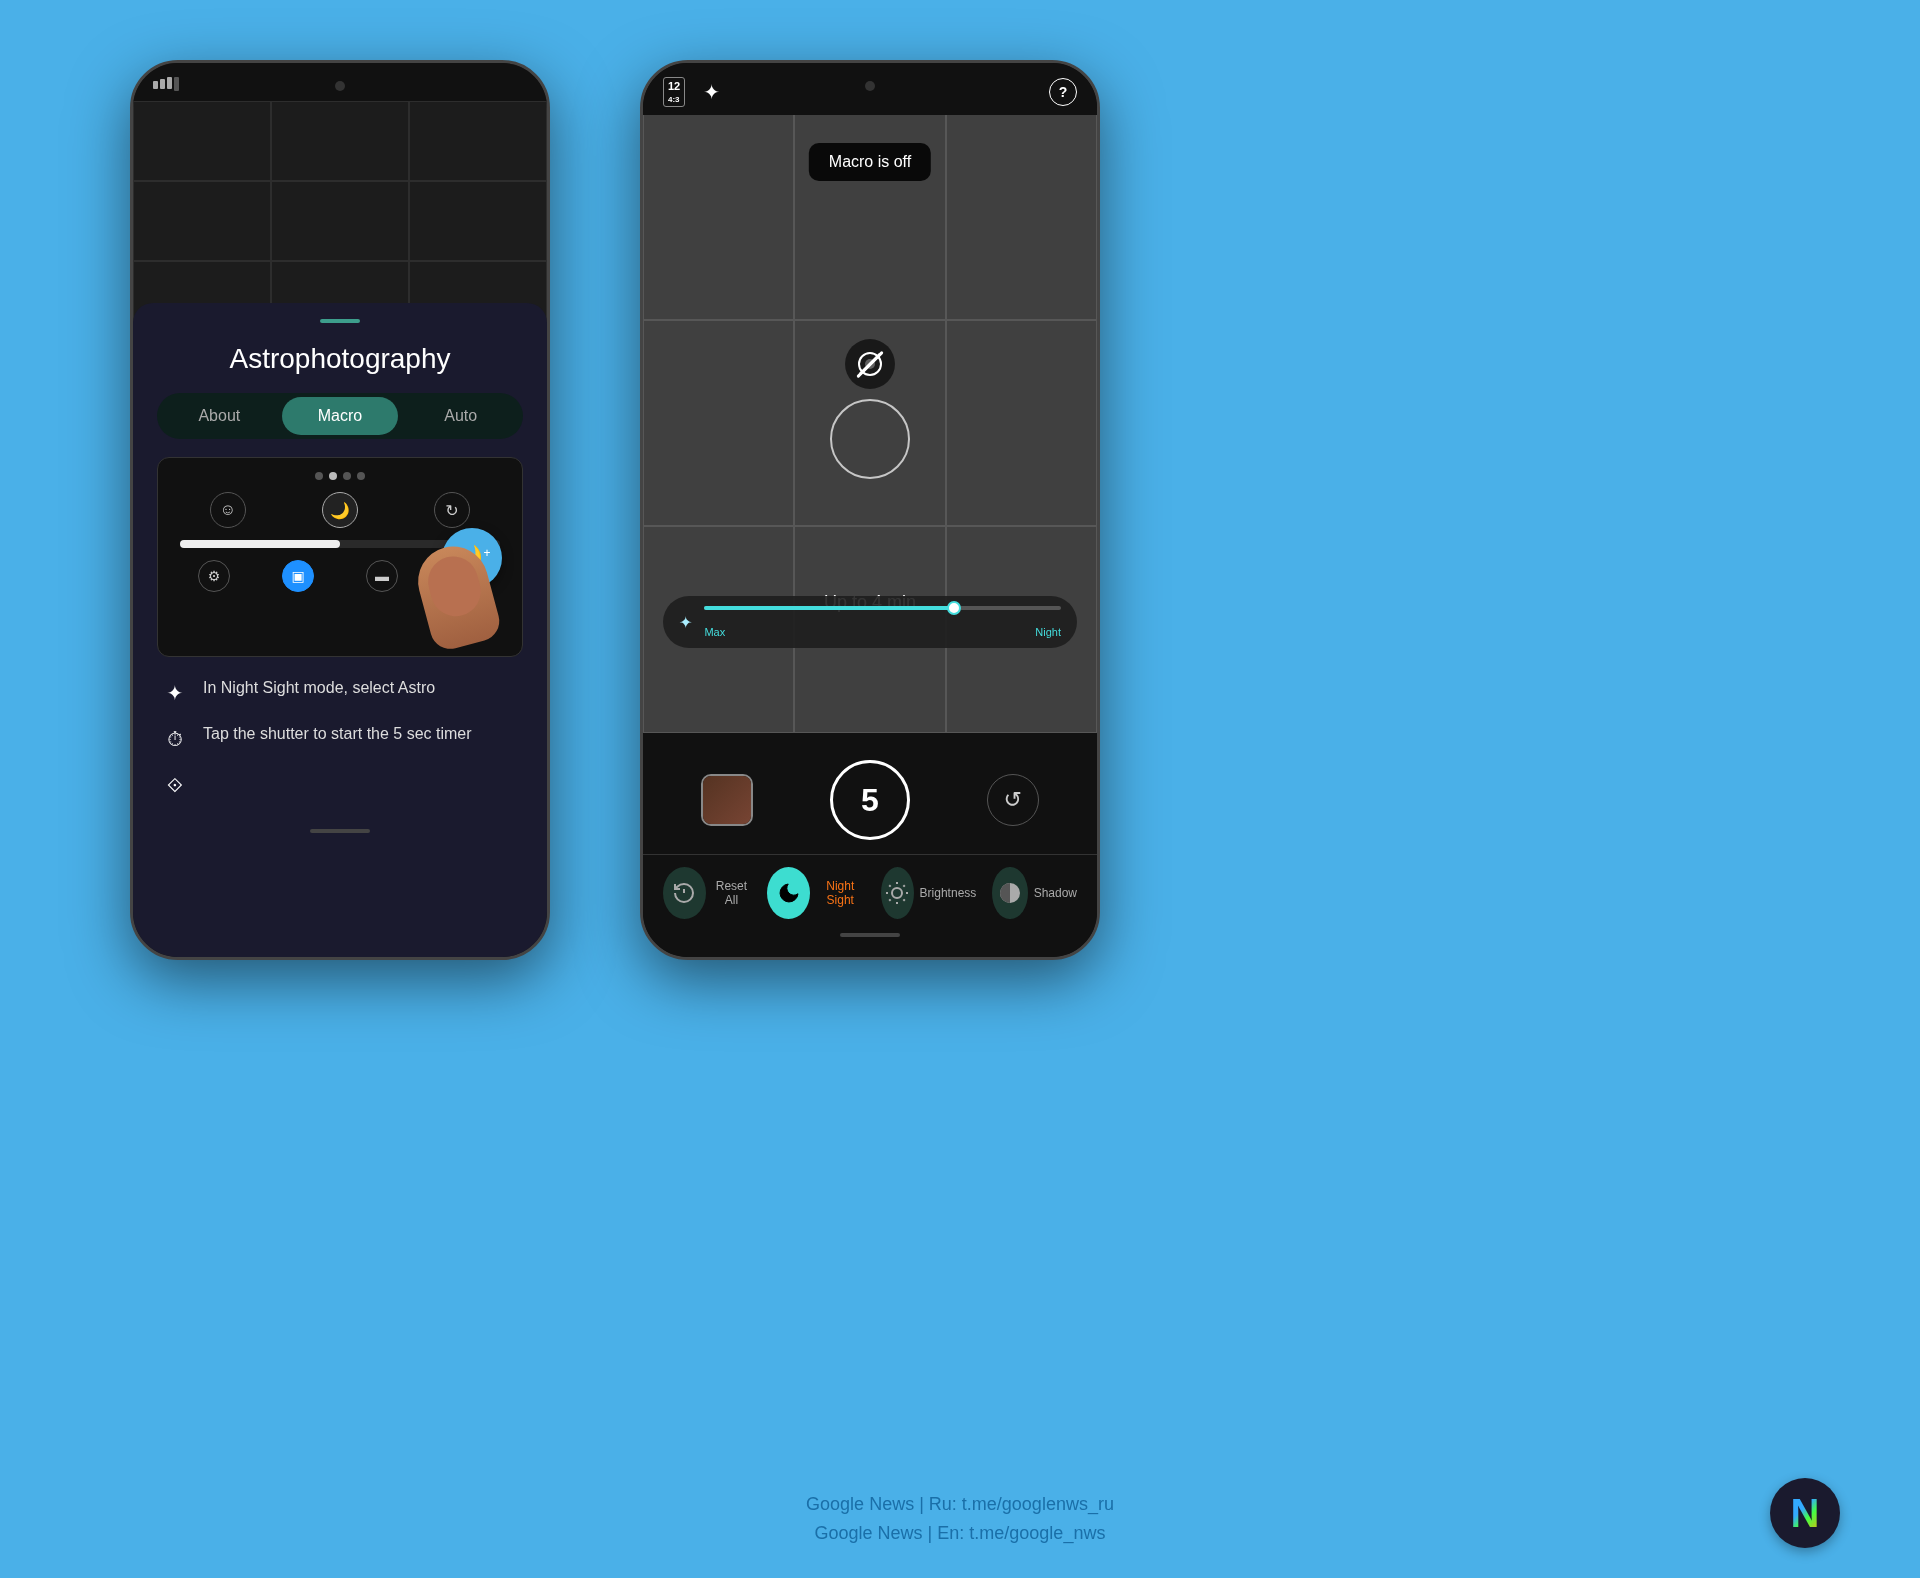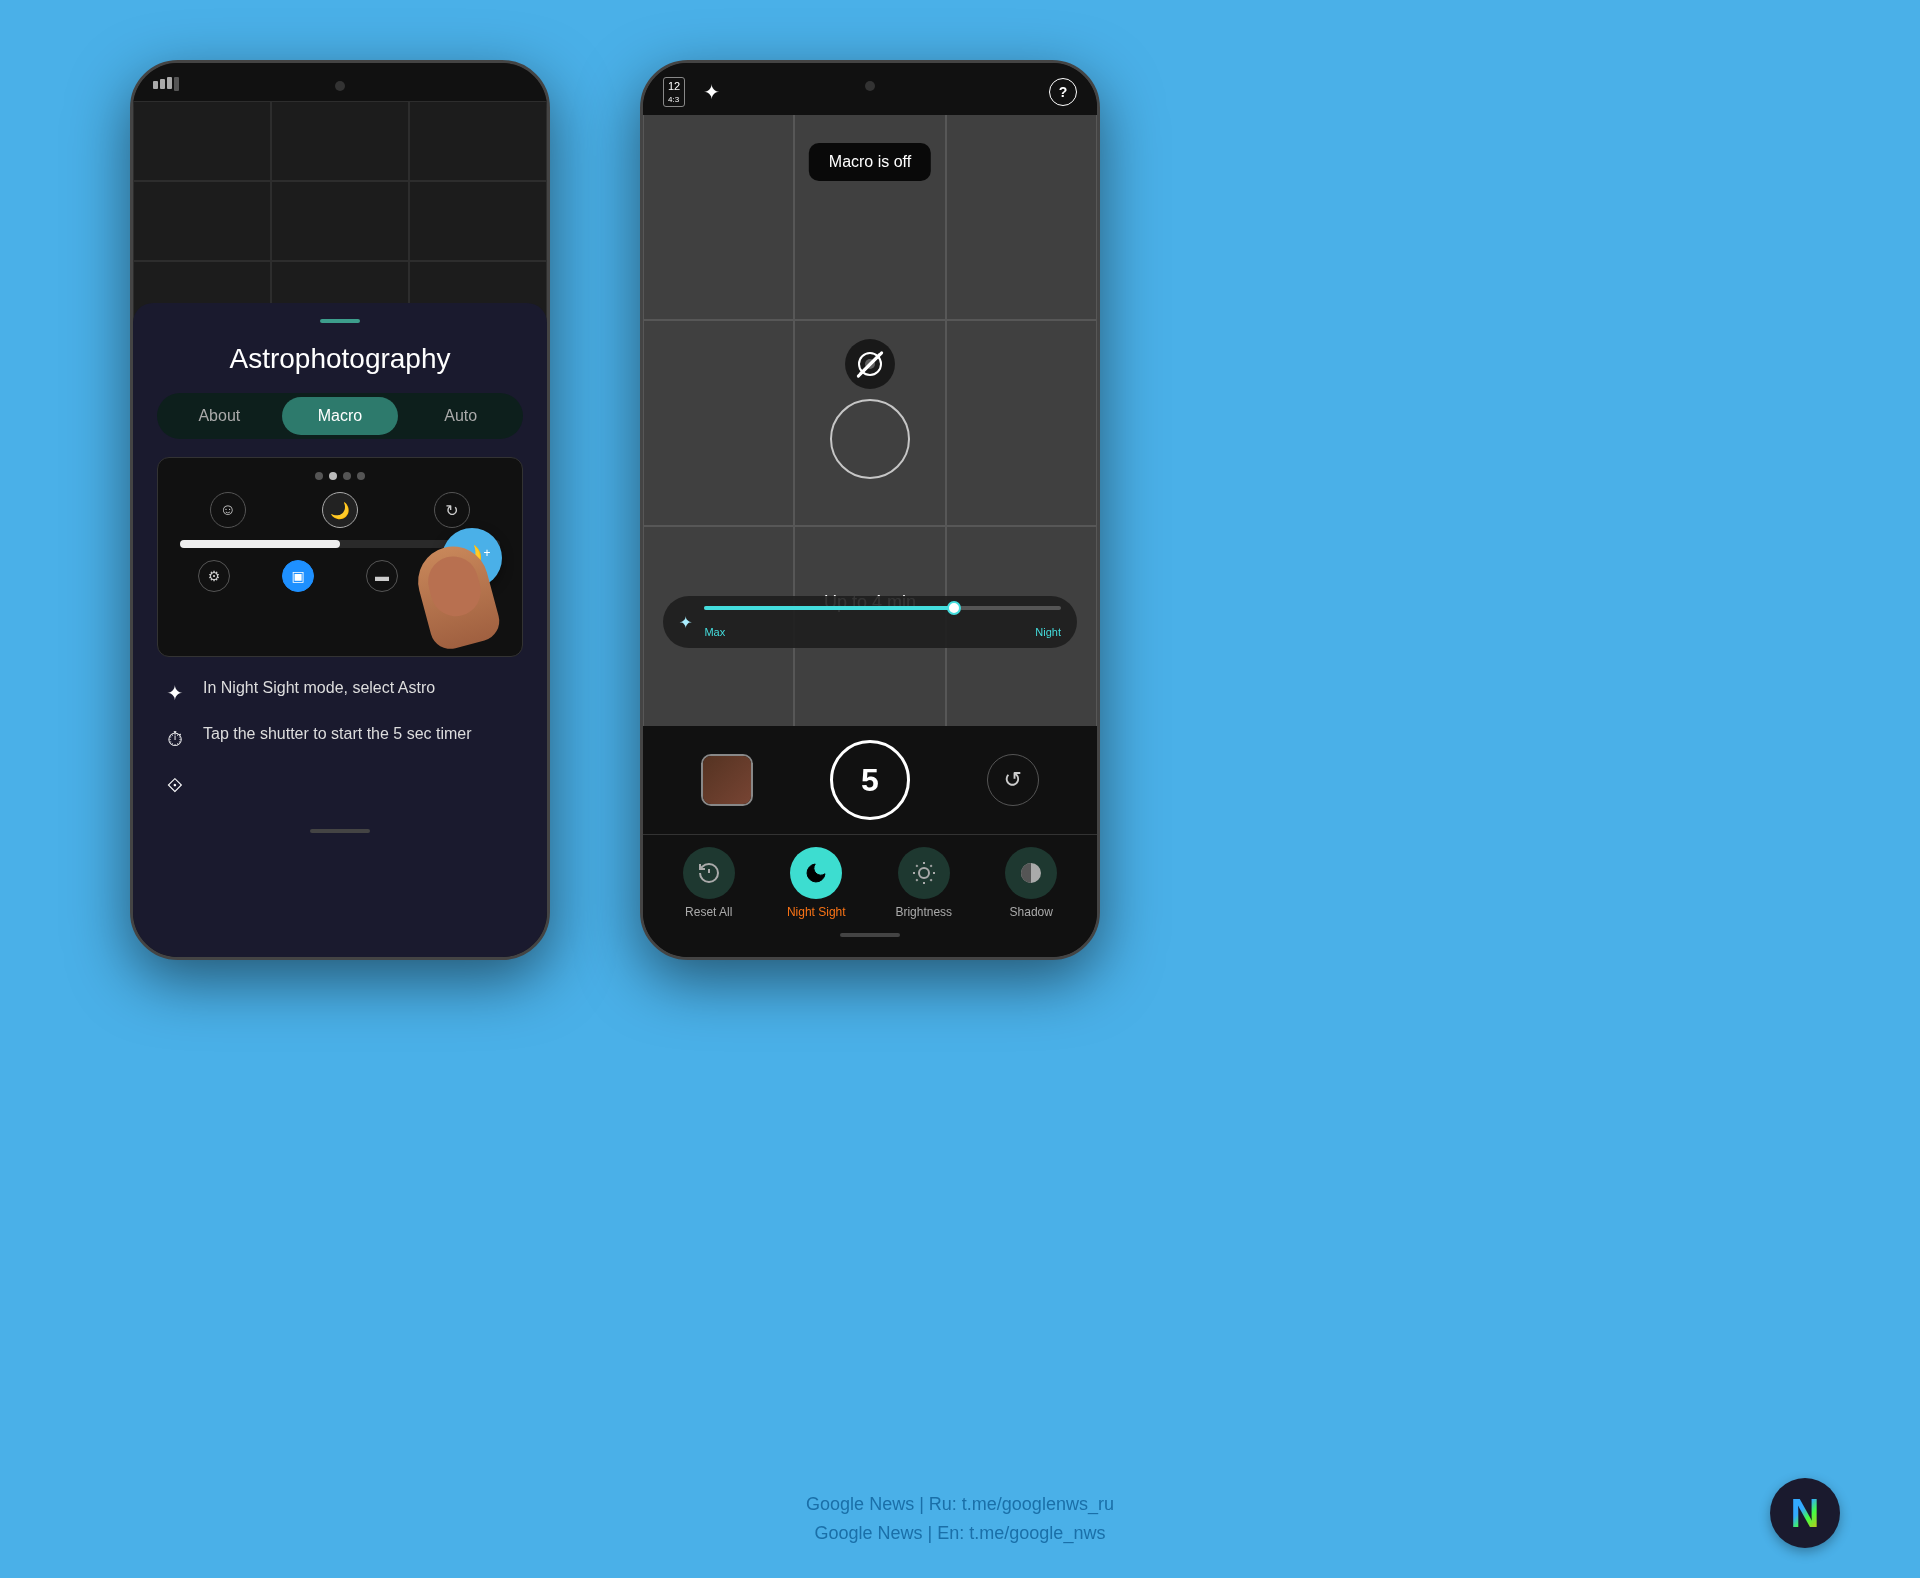--- a/index.html
+++ b/index.html
@@ -638,7 +638,7 @@
 
   <div class="right-top-bar">
     <div class="right-top-icons">
-      <div style="color:#fff; font-size:11px; font-weight:normal; border:1px solid #888; padding:2px 4px; border-radius:3px;">12<br><span style="font-size:8px;">4:3</span></div>
+      <div style="color:#fff; font-size:11px; font-weight:bold; border:1px solid #888; padding:2px 4px; border-radius:3px;">12<br><span style="font-size:8px;">4:3</span></div>
       <div style="color:#fff; font-size:20px; margin-left:8px;">✦</div>
     </div>
     <div style="color:#fff; font-size:22px; border:1.5px solid #fff; border-radius:50%; width:28px; height:28px; display:flex; align-items:center; justify-content:center; font-size:14px; font-weight:bold;">?</div>

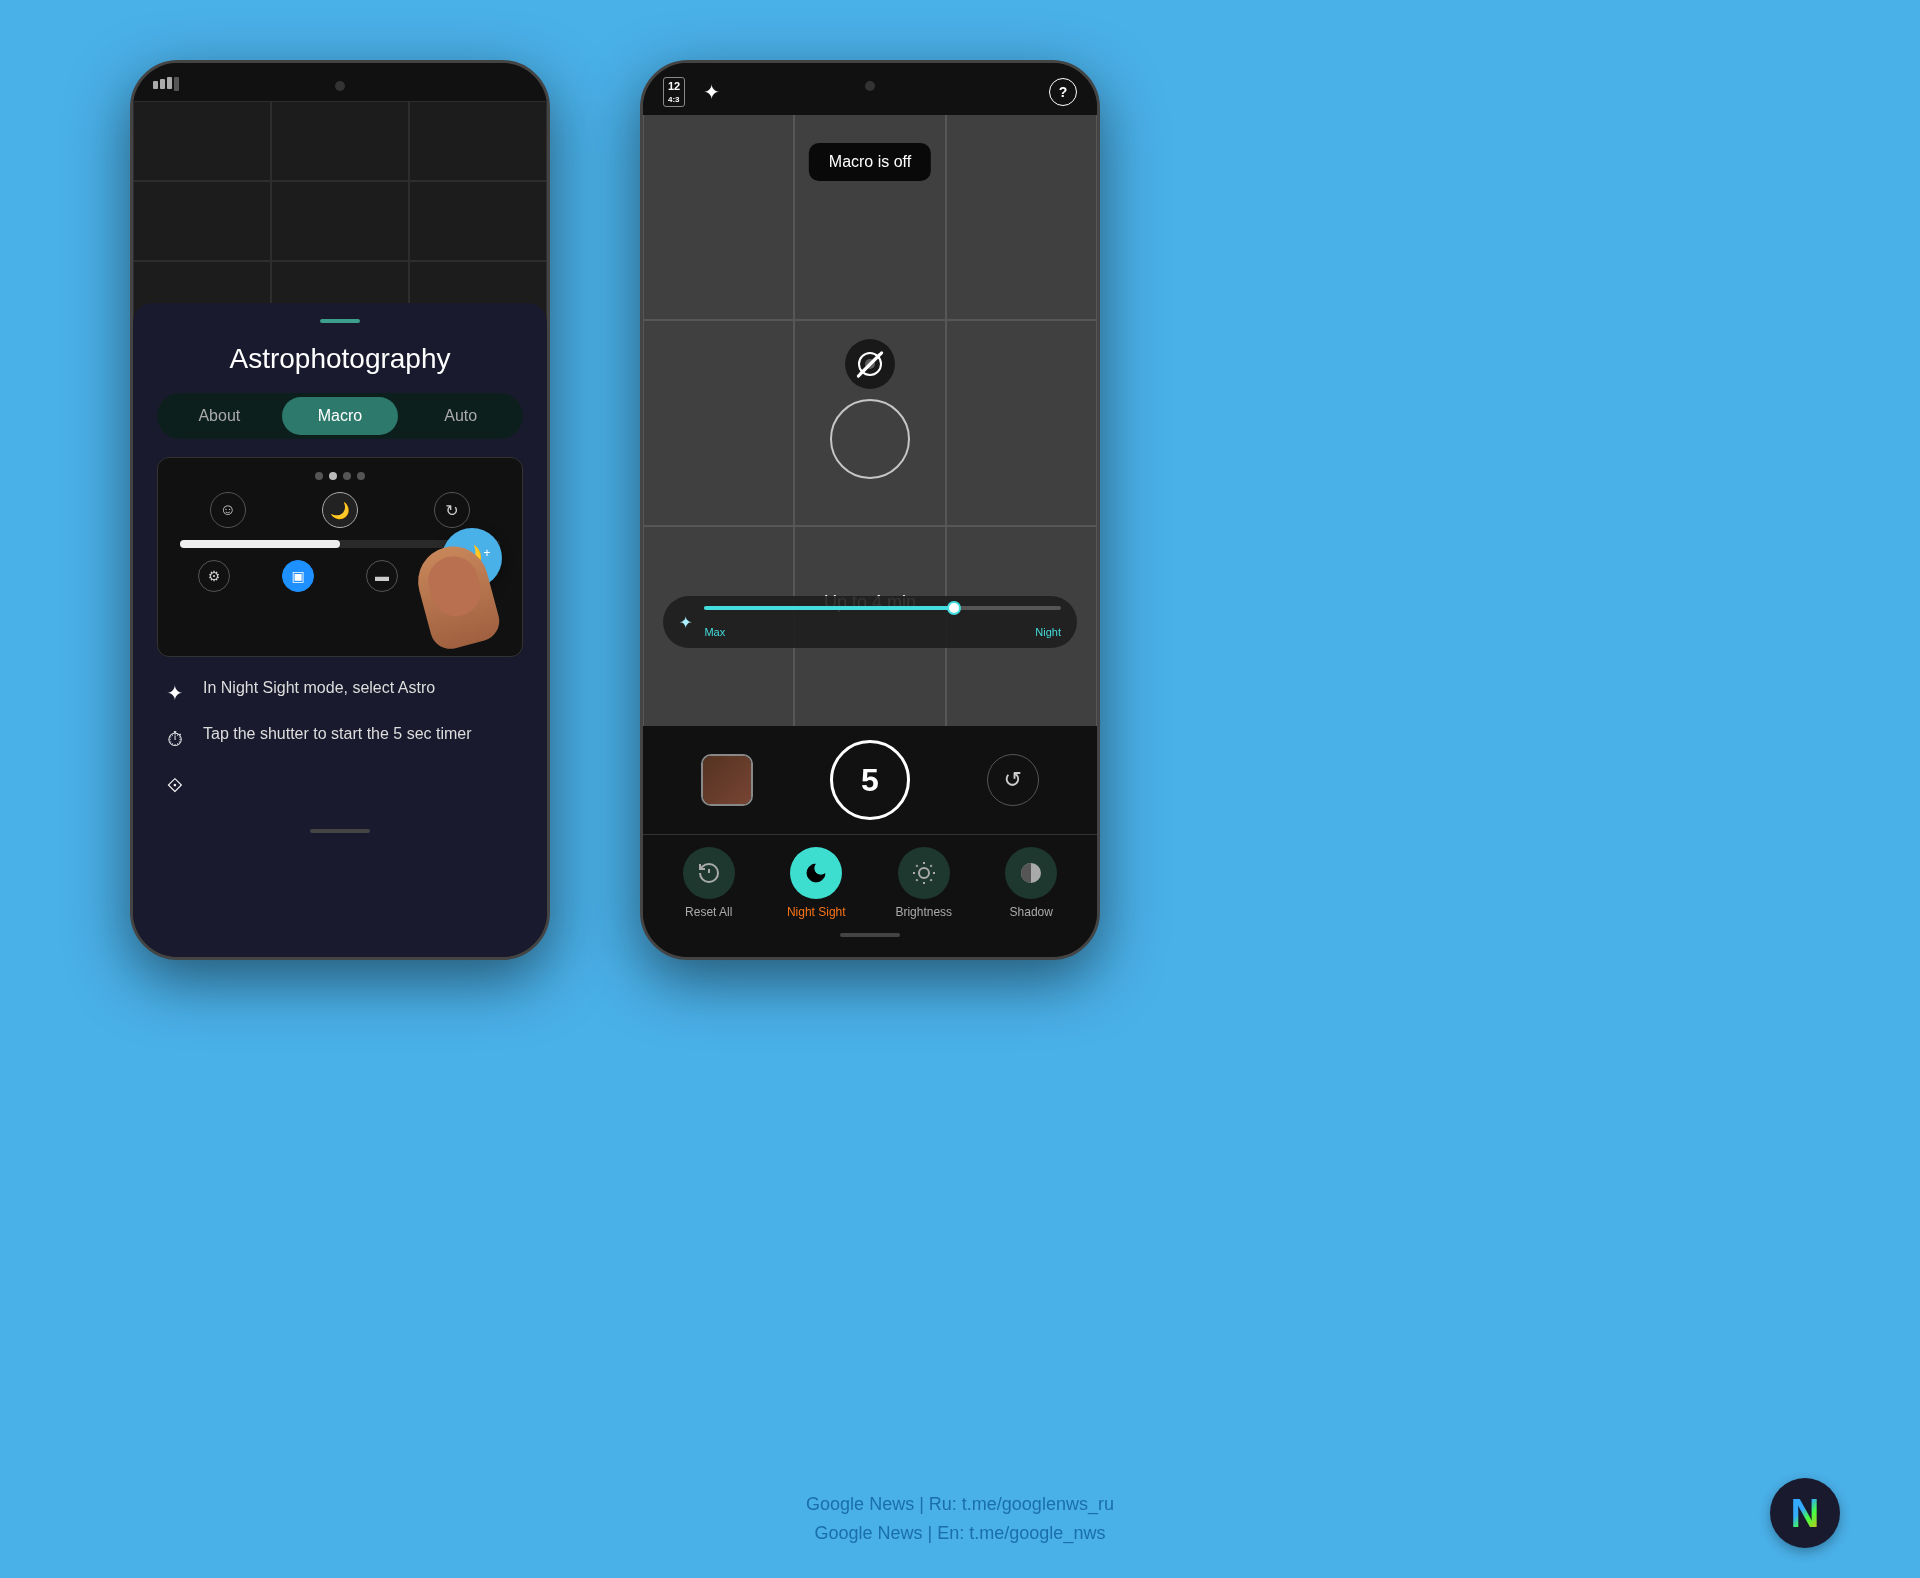--- a/index.html
+++ b/index.html
@@ -481,7 +481,7 @@
     }
     .mode-item {
       display: flex;
-      flex-direction: column;
+      flex-direction: row;
       align-items: center;
       gap: 6px;
       min-width: 60px;

